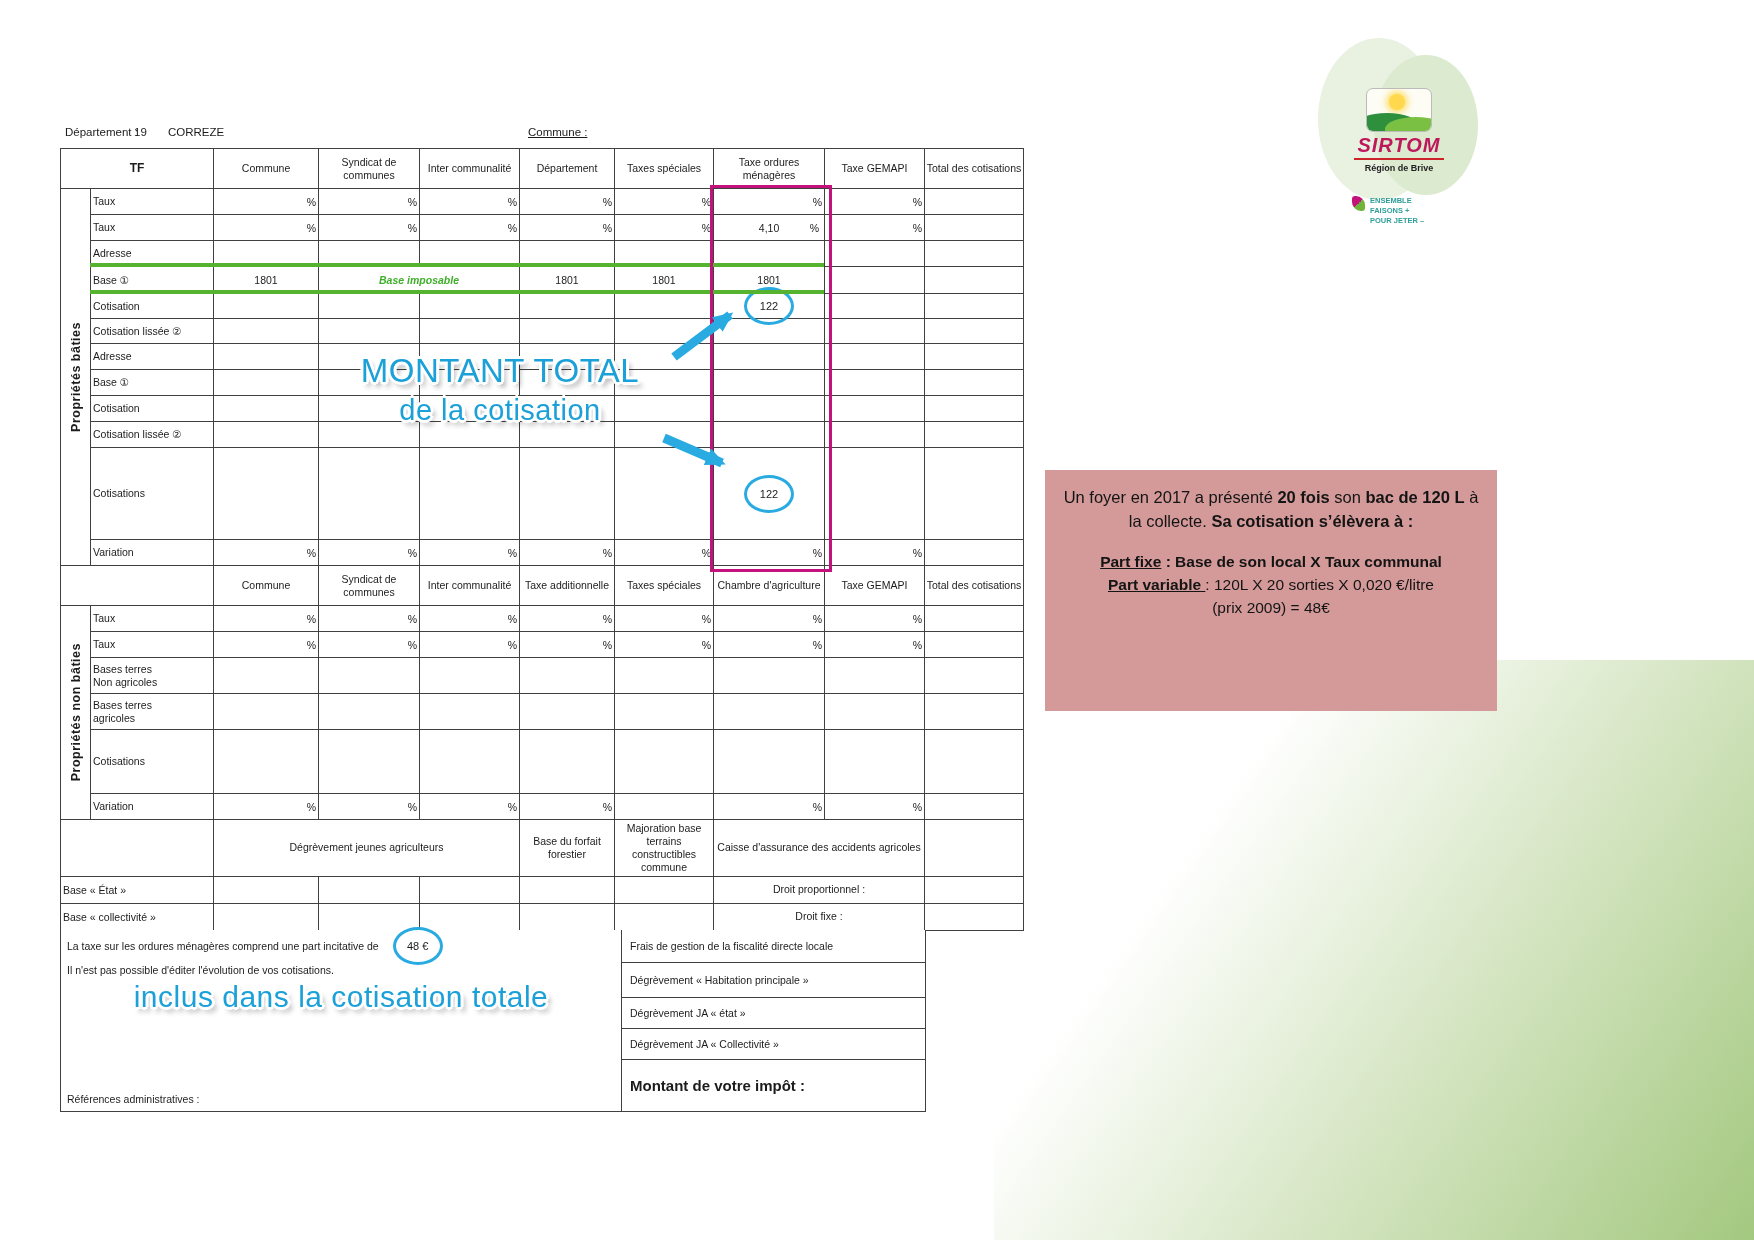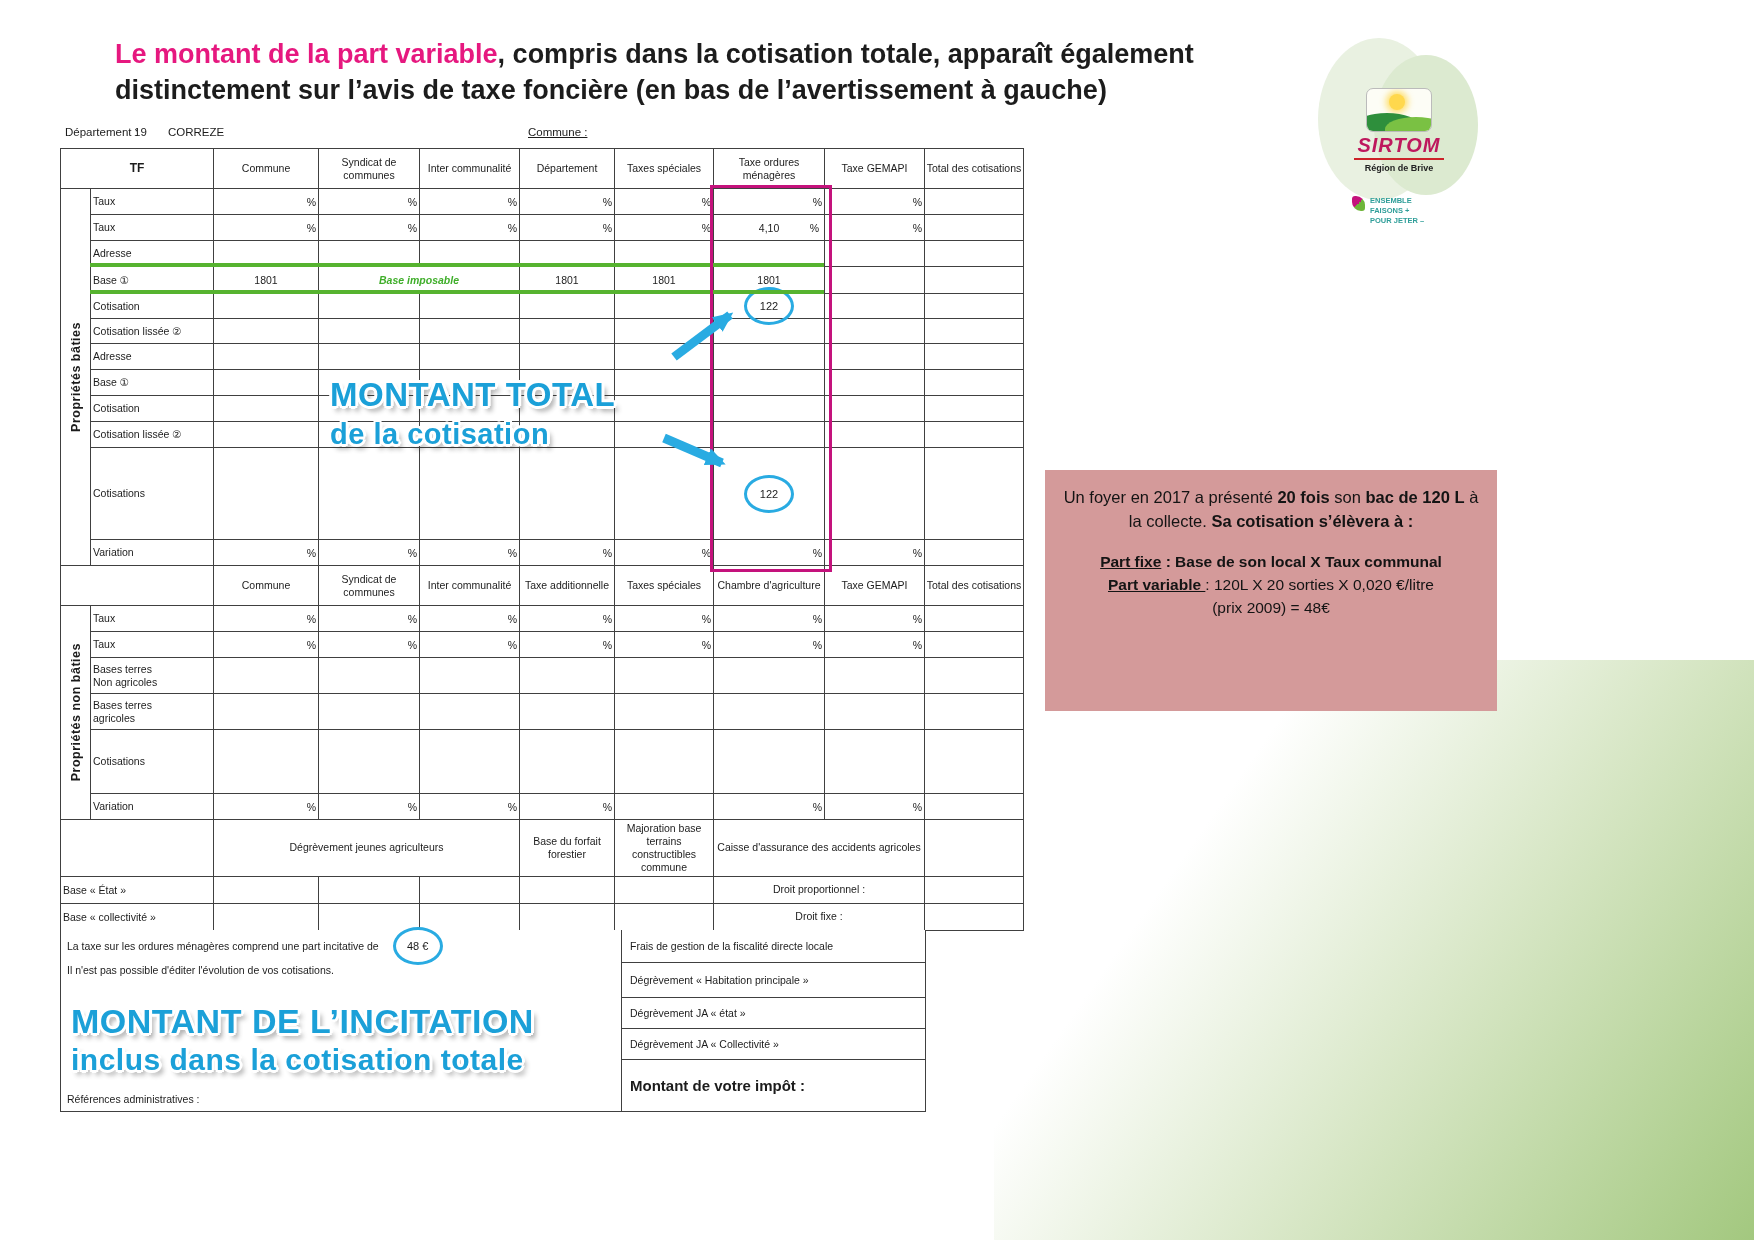--- a/index.html
+++ b/index.html
@@ -106,10 +106,6 @@
   <div class="blob b1"></div>
   <div class="blob b2"></div>
 
-  <div class="title">
-    <div class="t-line1"><span class="t-pink">Le montant de la part variable</span><span>, compris dans la cotisation totale, apparaît également</span></div>
-    <div class="t-line2">distinctement sur l’avis de taxe foncière (en bas de l’avertissement à gauche)</div>
-  </div>
 
   <div class="logo-card">
     <div class="logo-pic">

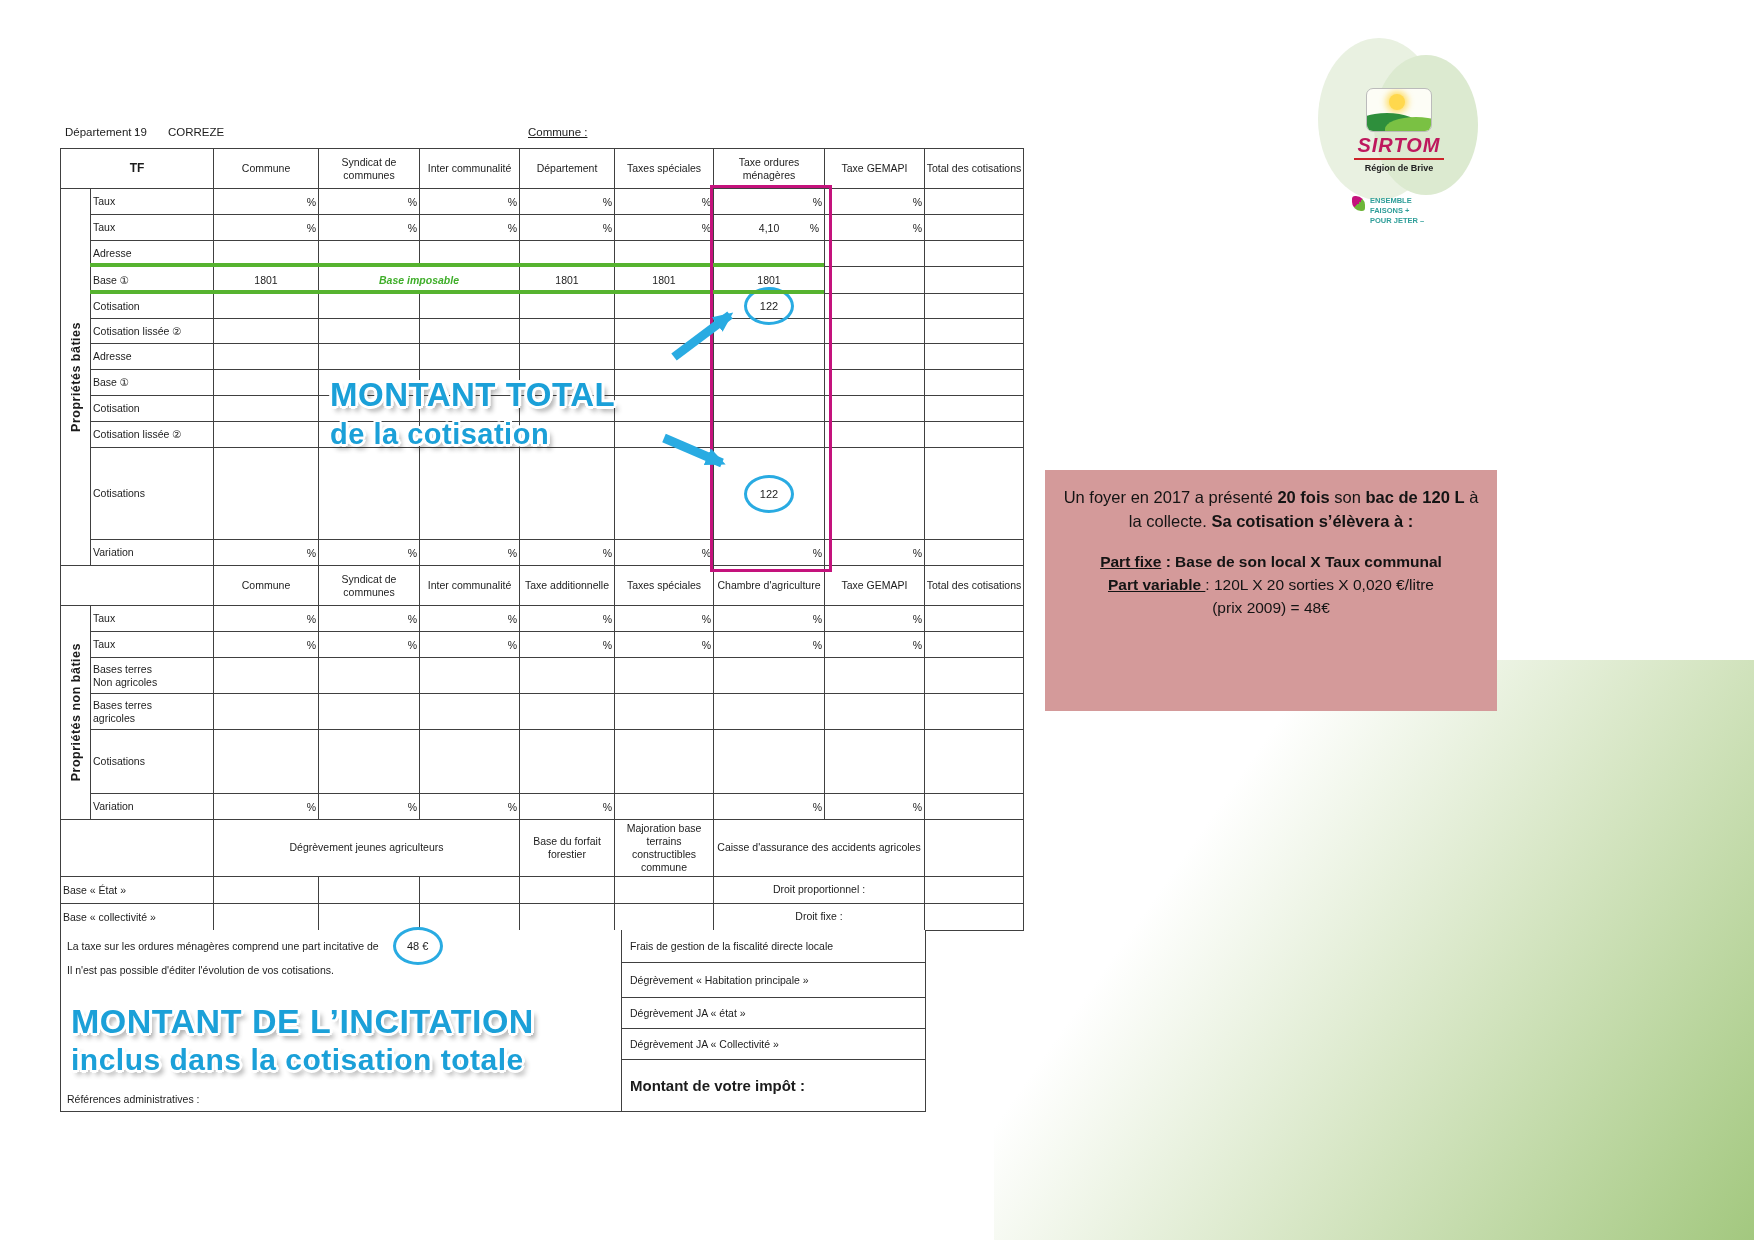--- a/index.html
+++ b/index.html
@@ -78,10 +78,10 @@
   .gl1 { top:263px; } .gl2 { top:290px; }
   .arrows { position:absolute; left:0; top:0; z-index:6; pointer-events:none; }
 
-  .wordart { position:absolute; text-align:left; color:#1ba0d8; font-weight:bold; z-index:7; letter-spacing:0.5px;
+  .wordart { position:absolute; text-align:center; color:#1ba0d8; font-weight:normal; z-index:7; letter-spacing:0.5px;
      text-shadow:-2px -2px 0 #fff, 2px -2px 0 #fff, -2px 2px 0 #fff, 2px 2px 0 #fff,
                  -3px 0 0 #fff, 3px 0 0 #fff, 0 -3px 0 #fff, 0 3px 0 #fff,
-                 4px 5px 5px rgba(40,40,40,0.45);margin-top:24px; }
+                 4px 5px 5px rgba(40,40,40,0.45); }
   .wa-total { left:330px; top:352px; width:340px; }
   .wa-total .wa1 { font-size:33px; }
   .wa-total .wa2 { font-size:29px; margin-top:4px; }

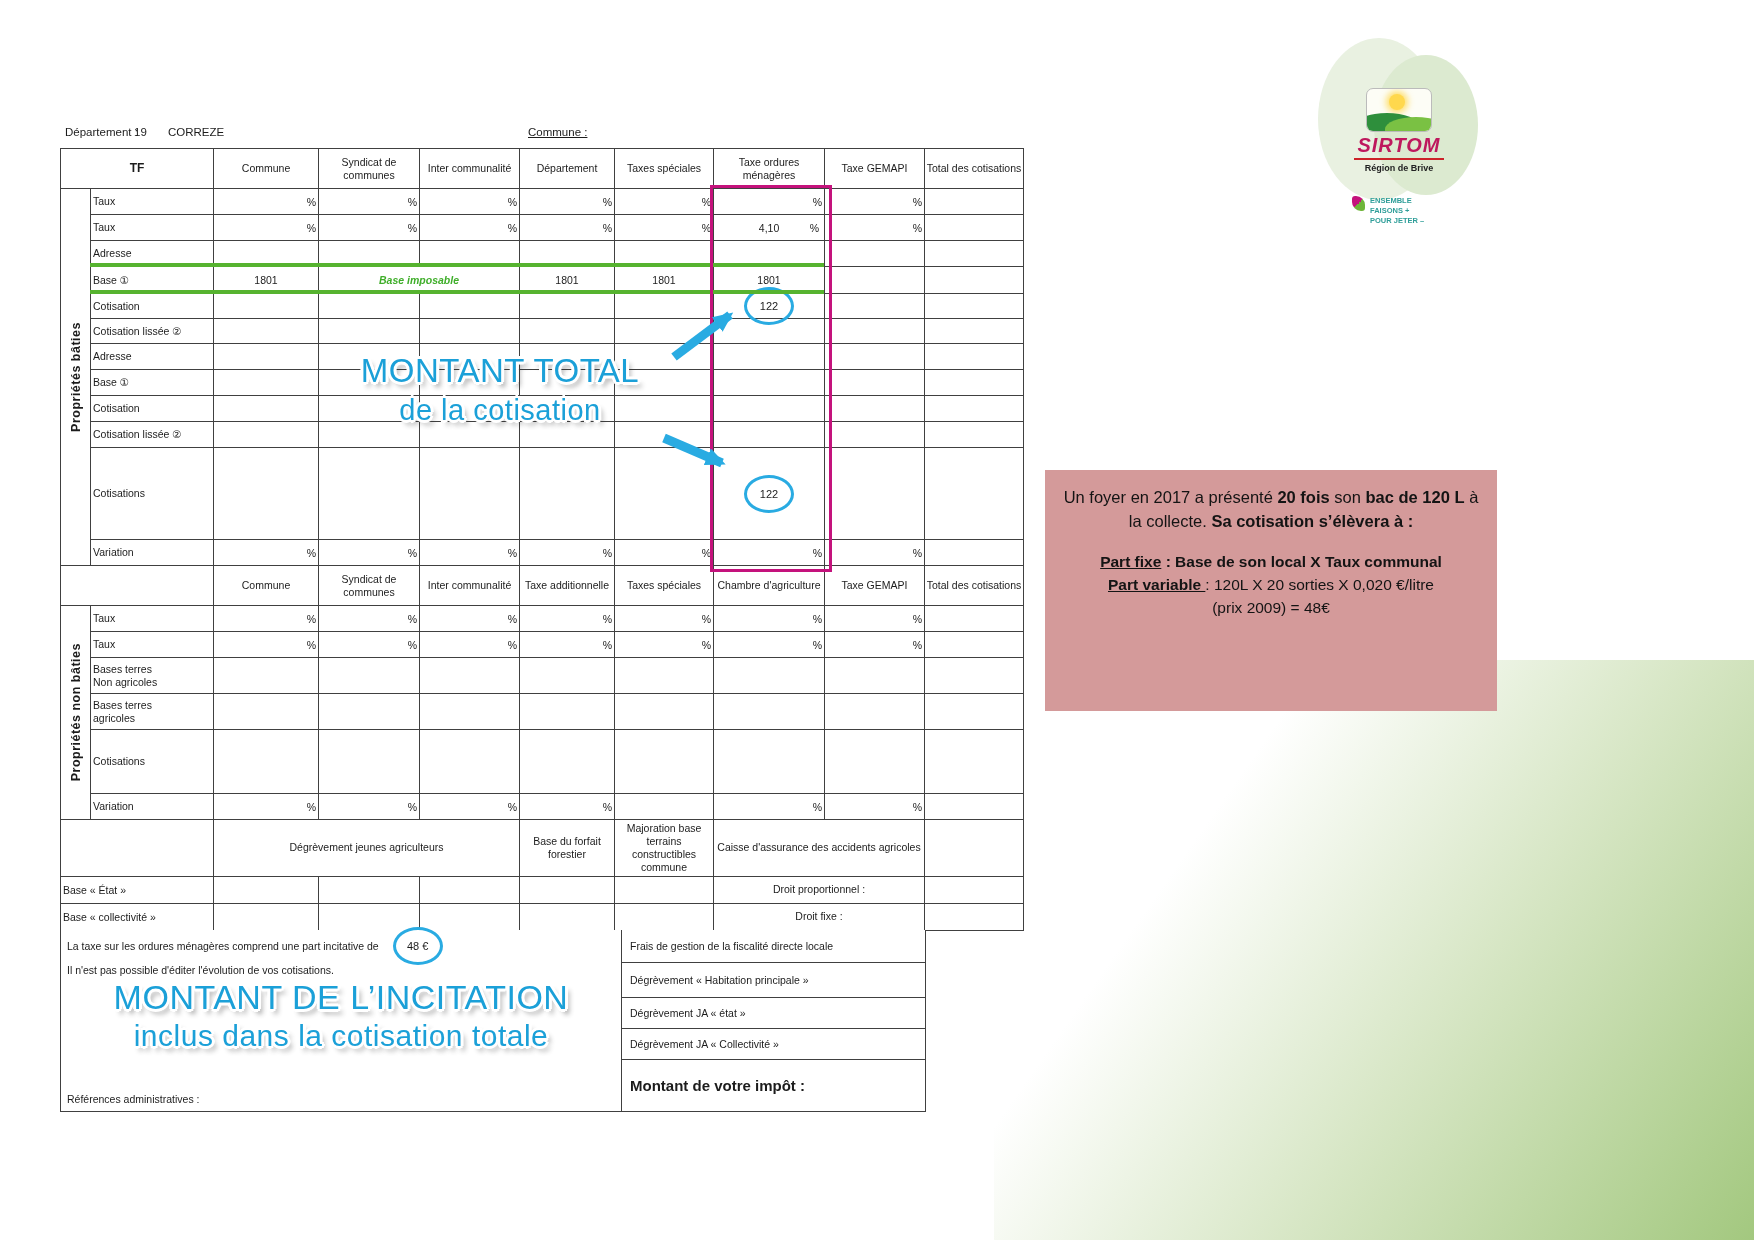--- a/index.html
+++ b/index.html
@@ -456,7 +456,6 @@
       </div>
       <div class="inc2">Il n'est pas possible d'éditer l'évolution de vos cotisations.</div>
       <div class="wordart wa-incitation">
-        <div class="wa1">MONTANT DE L’INCITATION</div>
         <div class="wa2">inclus dans la cotisation totale</div>
       </div>
       <div class="refs">Références administratives :</div>

